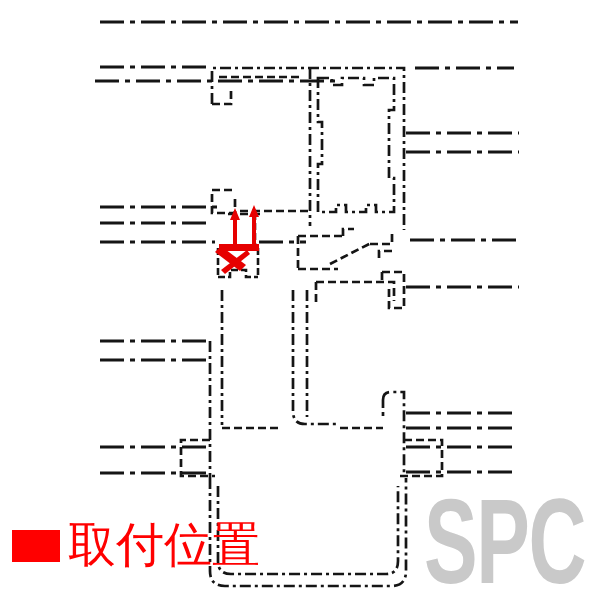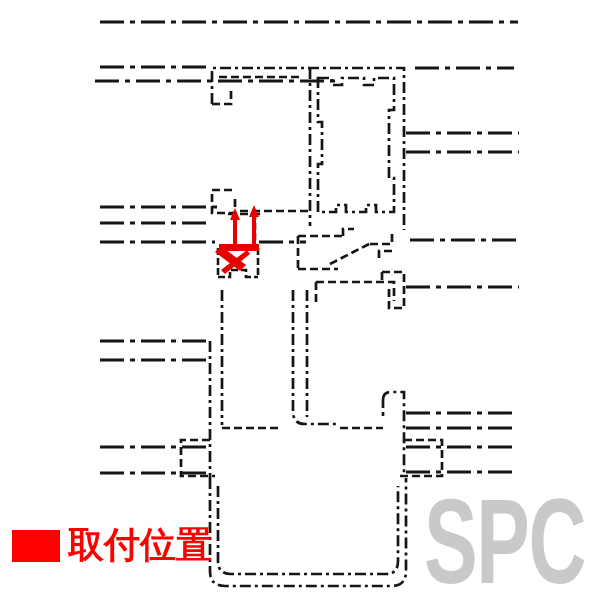--- a/index.html
+++ b/index.html
@@ -41,7 +41,7 @@
   }
   .legend-label{
     position:absolute;left:68px;top:2px;
-    font-size:36px;line-height:46px;font-weight:bold;
+    font-size:48px;line-height:46px;font-weight:normal;
     color:var(--color-legend,#ff0000);
     white-space:nowrap;
   }

